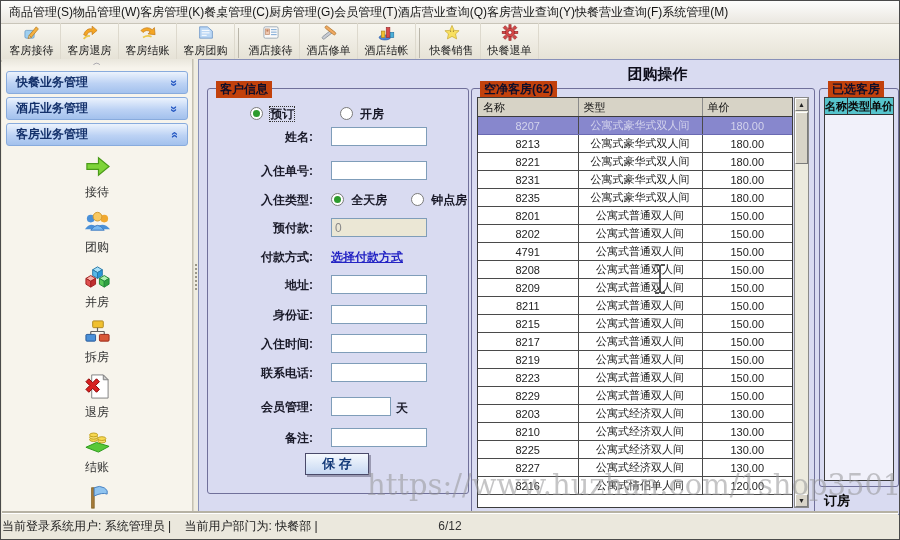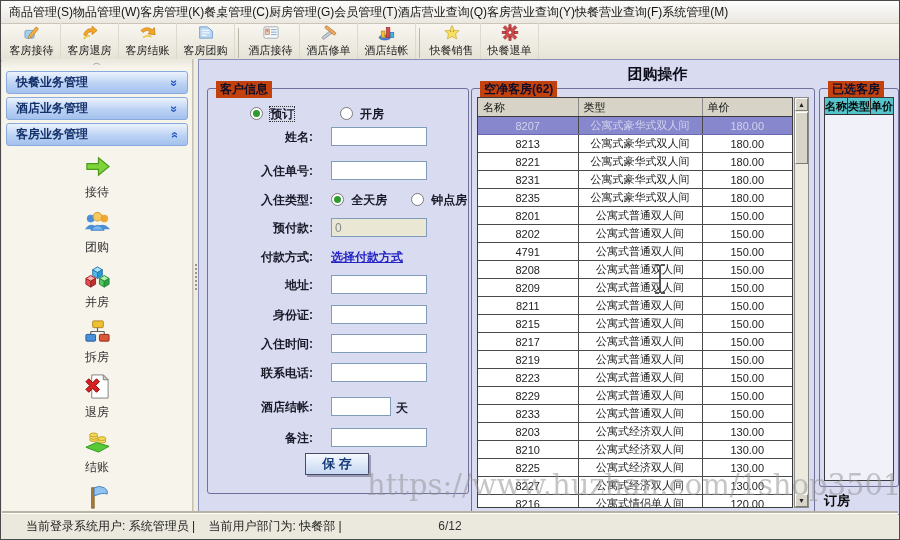--- a/index.html
+++ b/index.html
@@ -364,7 +364,7 @@
       </div>
 
       <div class="frow" style="top:310px;">
-        <span class="flabel">酒店结帐:</span>
+        <span class="flabel">会员管理:</span>
         <input class="tinput" style="width: 52px;">
         <span class="unit-label">天</span>
       </div>

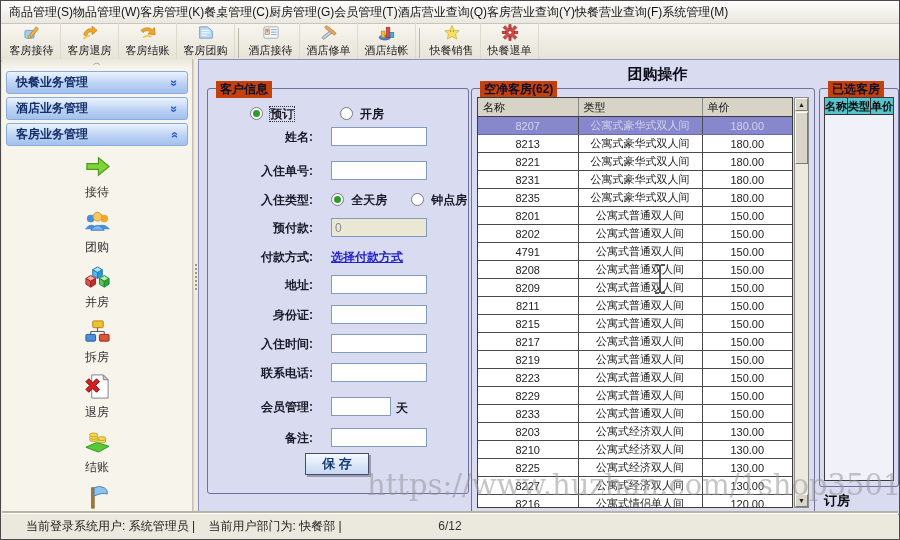--- a/index.html
+++ b/index.html
@@ -475,11 +475,6 @@
                 <td>150.00</td>
               </tr>
               <tr>
-                <td>8233</td>
-                <td>公寓式普通双人间</td>
-                <td>150.00</td>
-              </tr>
-              <tr>
                 <td>8203</td>
                 <td>公寓式经济双人间</td>
                 <td>130.00</td>

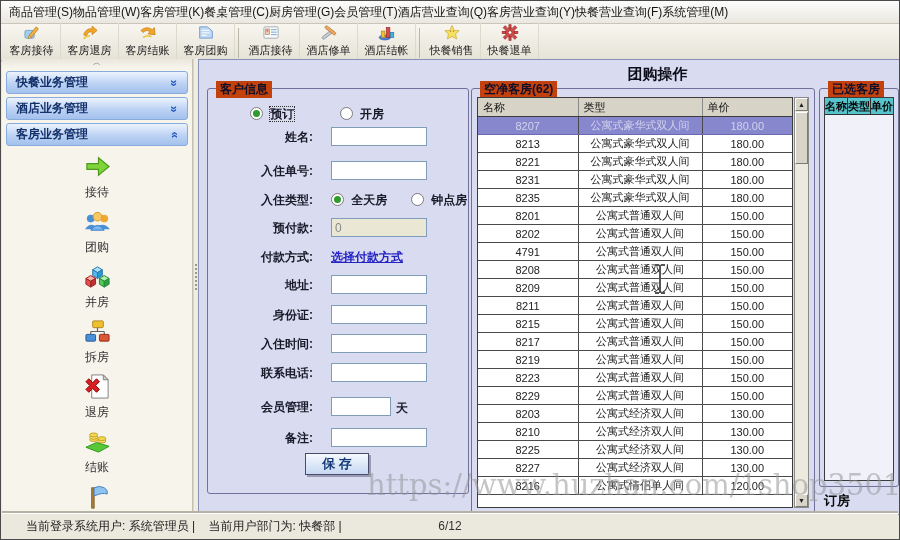--- a/index.html
+++ b/index.html
@@ -94,7 +94,7 @@
   
   .statusbar{position:absolute;left:1px;right:1px;bottom:1px;height:24px;background:#ebe8dd;
     border-top:1px solid #fff;box-shadow:0 -2px 0 #b6b2a4;display:flex;align-items:center;
-    padding:0 24px;font-size:12px;color:#1c1c1c;}
+    padding:0 0;font-size:12px;color:#1c1c1c;}
   .status-left span{margin-right:10px;}
   .status-page{position:absolute;left:50%;transform:translateX(-50%);color:#333;}
   

